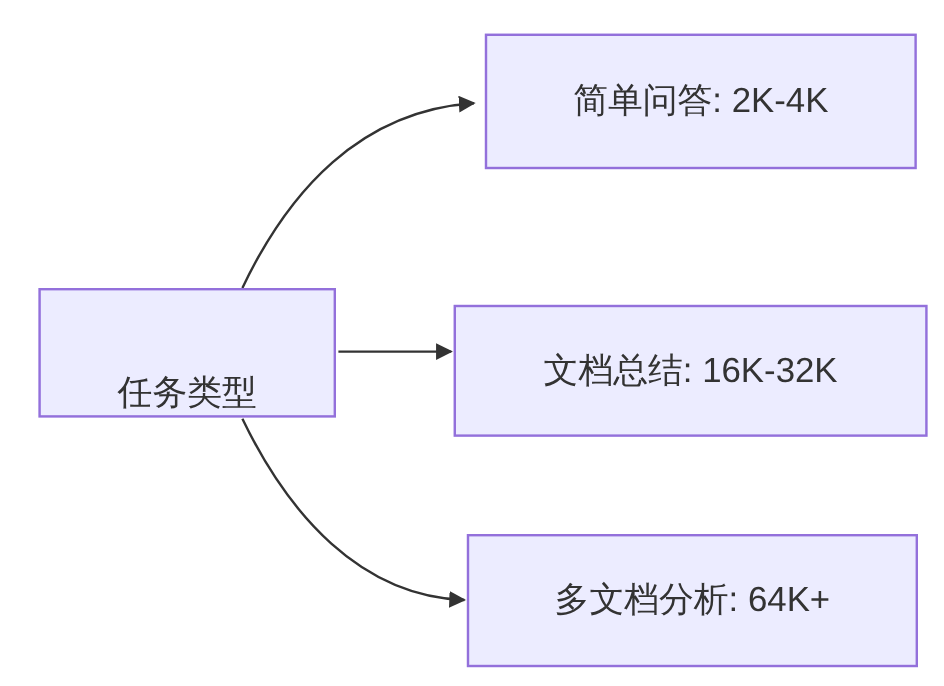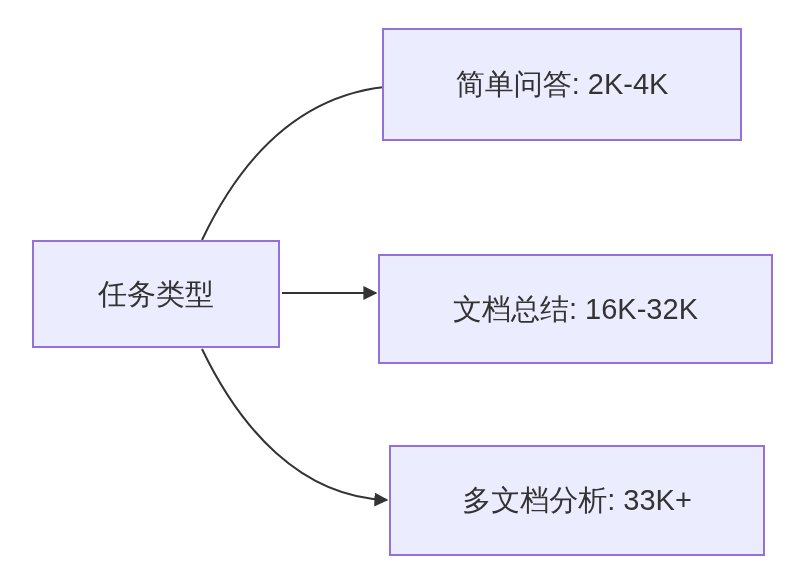--- a/index.html
+++ b/index.html
@@ -46,7 +46,7 @@
     text-align: center;
   }
   .node-root   { left: 32px;  top: 240px; width: 248px; height: 108px; }
-  .node-branch-0 { left: 382px; top: 28px;  width: 360px; height: 113px; }
+  .node-branch-0 { left: 404px; top: 28px;  width: 360px; height: 113px; }
   .node-branch-1 { left: 378px; top: 238px; width: 395px; height: 110px; margin-top: 16px; }
   .node-branch-2 { left: 389px; top: 445px; width: 376px; height: 111px; }
 </style>

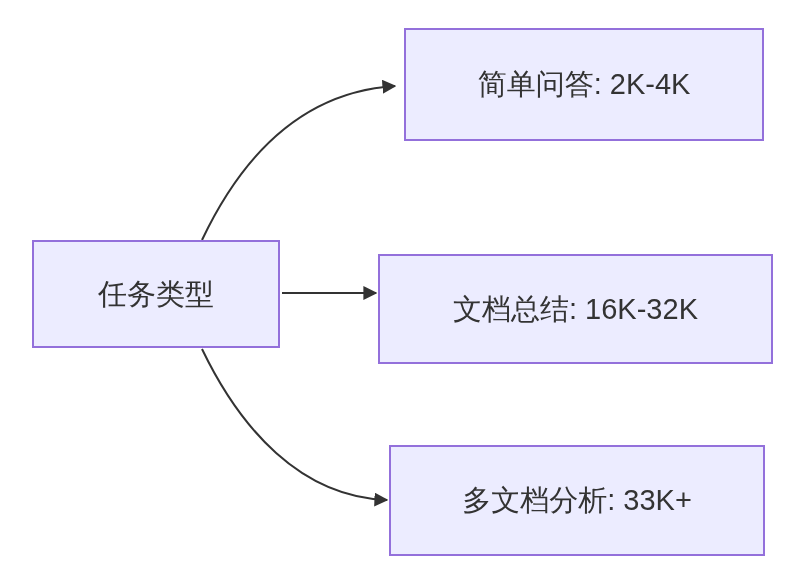--- a/index.html
+++ b/index.html
@@ -45,7 +45,7 @@
     white-space: nowrap;
     text-align: center;
   }
-  .node-root   { left: 32px;  top: 240px; width: 248px; height: 108px; }
+  .node-root   { left: 32px;  top: 240px; width: 248px; height: 108px; align-items: flex-end; }
   .node-branch-0 { left: 404px; top: 28px;  width: 360px; height: 113px; }
   .node-branch-1 { left: 378px; top: 238px; width: 395px; height: 110px; margin-top: 16px; }
   .node-branch-2 { left: 389px; top: 445px; width: 376px; height: 111px; }

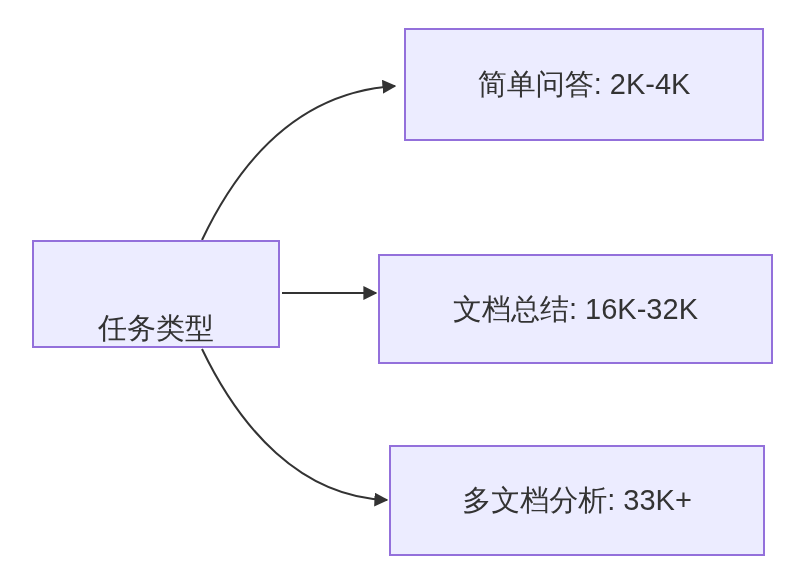--- a/index.html
+++ b/index.html
@@ -79,7 +79,7 @@
   </div>
 
   <div class="node node-branch-2">
-    <span>多文档分析: 33K+</span>
+    <span>多文档分析: 64K+</span>
   </div>
 
 </div>

